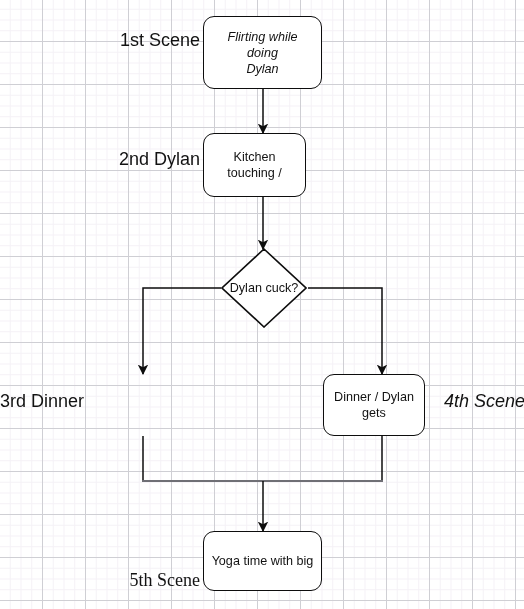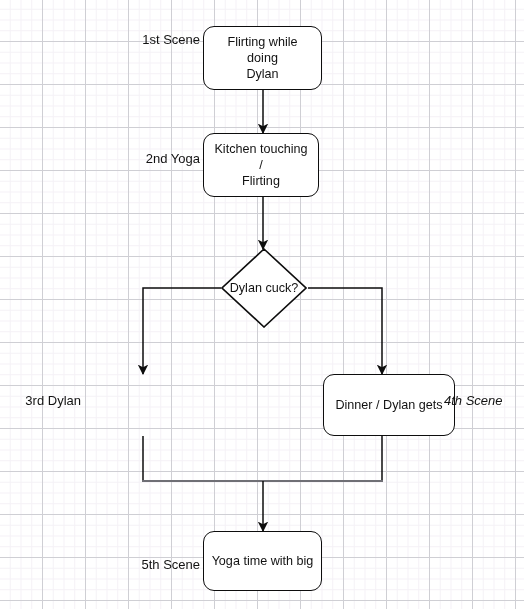--- a/index.html
+++ b/index.html
@@ -64,7 +64,7 @@
 
   .scene-label{
     position:absolute;
-    font-size:13px;
+    font-size:18px;
     color:#121212;
     white-space:nowrap;
     line-height:14px;

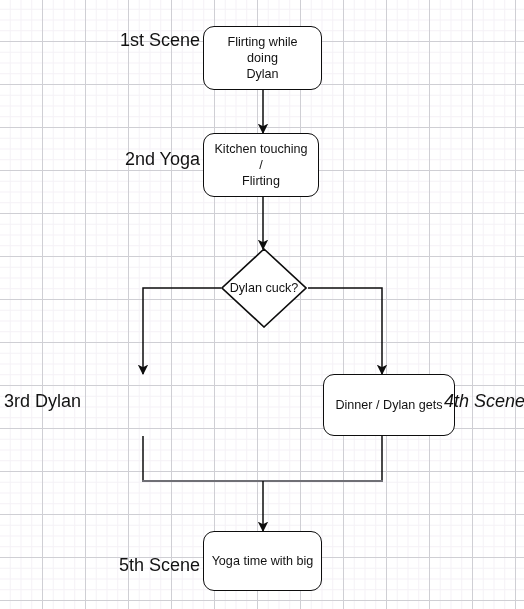--- a/index.html
+++ b/index.html
@@ -100,7 +100,7 @@
     <line x1="263" y1="481" x2="263" y2="531" stroke="#0d0d0d" stroke-width="1.5" marker-end="url(#arrow)"></line>
   </svg>
 
-  <div class="node" style="left:203px;top:26px;width:119px;height:64px;">
+  <div class="node" style="left:203px;top:16px;width:119px;height:73px;font-style:italic;">
     <span>
         <span>Flirting while doing</span>
         <span>Dylan</span>

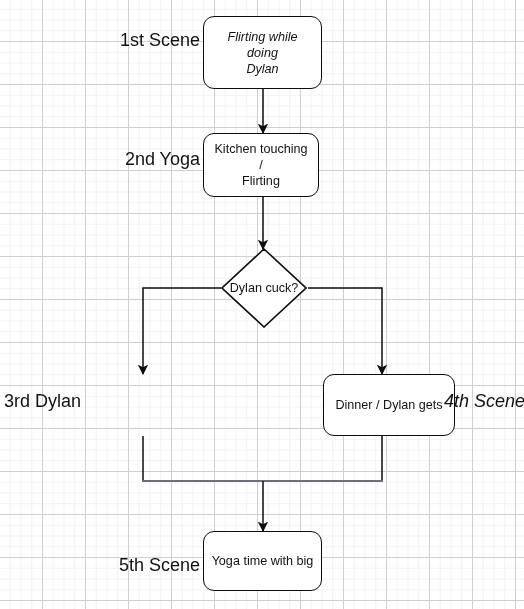--- a/index.html
+++ b/index.html
@@ -114,7 +114,7 @@
         <span>Flirting</span>
       </span>
   </div>
-  <div class="scene-label right-al" style="left:88px;top:152px;width:112px;">2nd Yoga</div>
+  <div class="scene-label right-al" style="left:88px;top:152px;width:112px;">2nd Dylan</div>
 
   <div class="diamond" style="left:221px;top:248px;">
     <svg class="shape" viewBox="0 0 86 80" xmlns="http://www.w3.org/2000/svg">

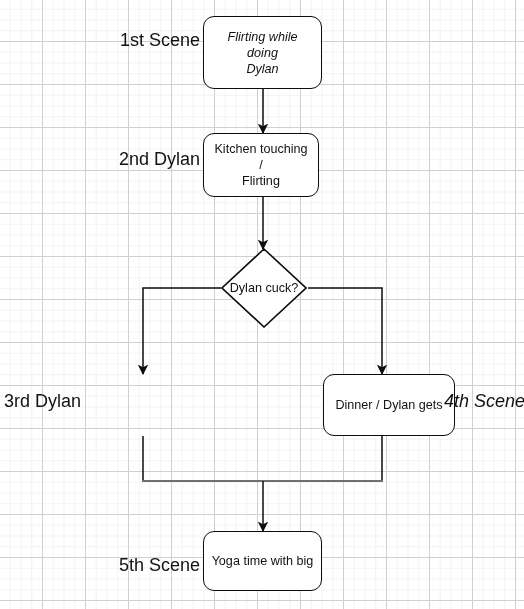--- a/index.html
+++ b/index.html
@@ -108,7 +108,7 @@
   </div>
   <div class="scene-label right-al" style="left:88px;top:33px;width:112px;">1st Scene</div>
 
-  <div class="node" style="left:203px;top:133px;width:116px;height:64px;align-items:center;">
+  <div class="node" style="left:203px;top:133px;width:103px;height:64px;align-items:center;">
     <span>
         <span>Kitchen touching /</span>
         <span>Flirting</span>

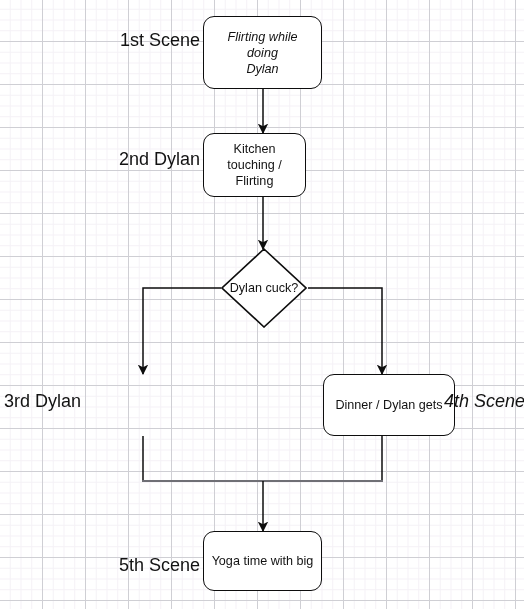--- a/index.html
+++ b/index.html
@@ -111,7 +111,6 @@
   <div class="node" style="left:203px;top:133px;width:103px;height:64px;align-items:center;">
     <span>
         <span>Kitchen touching /</span>
-        <span>Flirting</span>
       </span>
   </div>
   <div class="scene-label right-al" style="left:88px;top:152px;width:112px;">2nd Dylan</div>

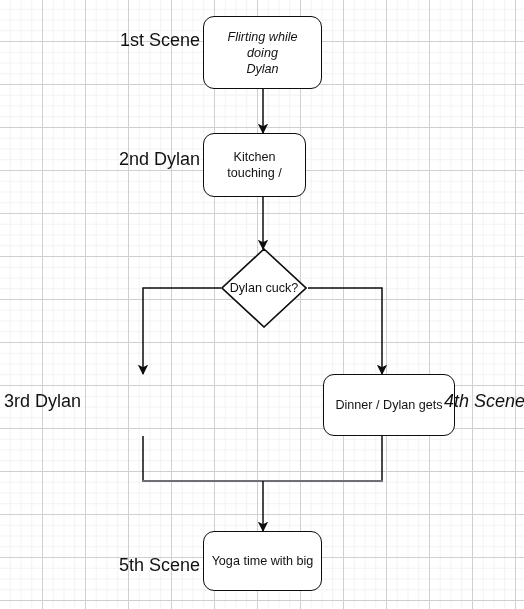--- a/index.html
+++ b/index.html
@@ -122,7 +122,7 @@
     <div class="dlabel">Dylan cuck?</div>
   </div>
 
-  <div class="scene-label right-al" style="left:0px;top:394px;width:81px;">3rd Dylan</div>
+  <div class="scene-label right-al" style="left:0px;top:394px;width:81px;">3rd Dinner</div>
 
   <div class="node" style="left:323px;top:374px;width:132px;height:62px;">
     <span>

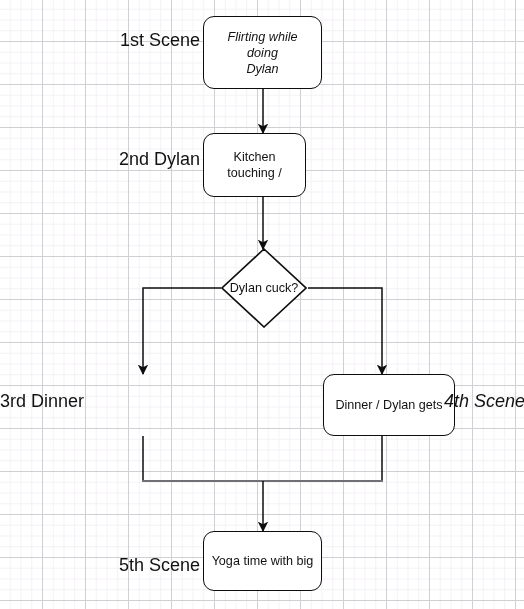--- a/index.html
+++ b/index.html
@@ -124,7 +124,7 @@
 
   <div class="scene-label right-al" style="left:0px;top:394px;width:81px;">3rd Dinner</div>
 
-  <div class="node" style="left:323px;top:374px;width:132px;height:62px;">
+  <div class="node" style="left:323px;top:374px;width:102px;height:62px;">
     <span>
         <span>Dinner / Dylan gets</span>
       </span>

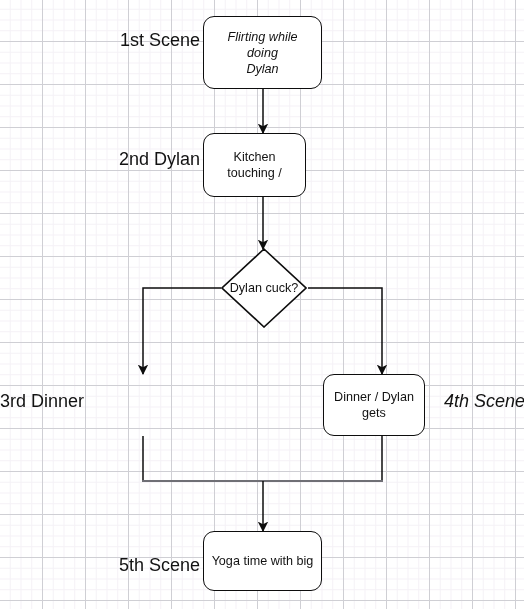--- a/index.html
+++ b/index.html
@@ -136,7 +136,7 @@
         <span>Yoga time with big</span>
       </span>
   </div>
-  <div class="scene-label right-al" style="left:88px;top:558px;width:112px;">5th Scene</div>
+  <div class="scene-label right-al" style="left:88px;top:573px;width:112px;font-family:Liberation Serif, serif;">5th Scene</div>
 
 </div>
 

